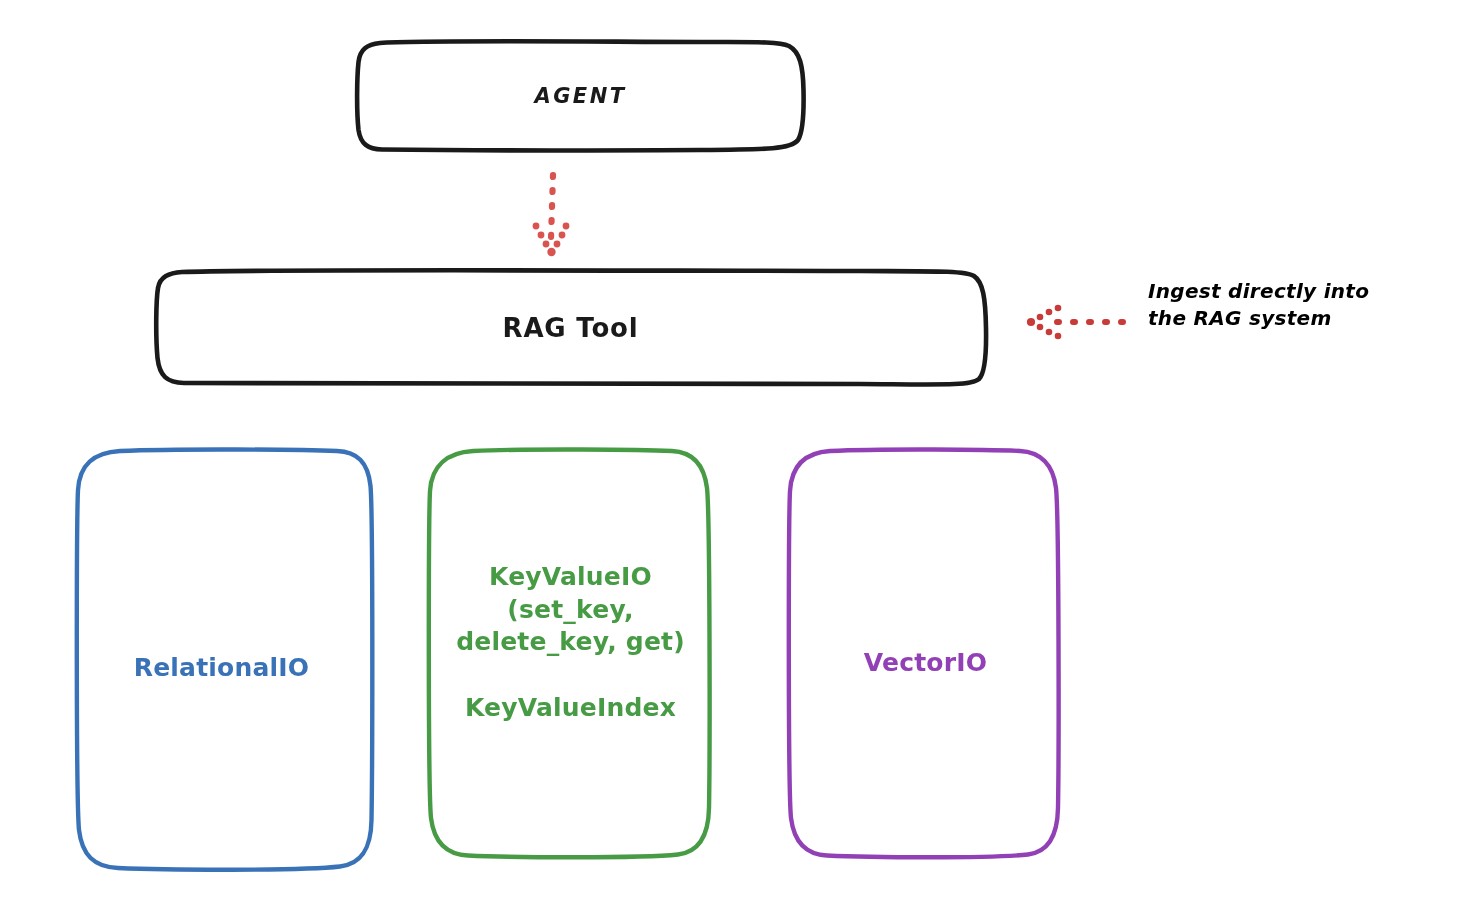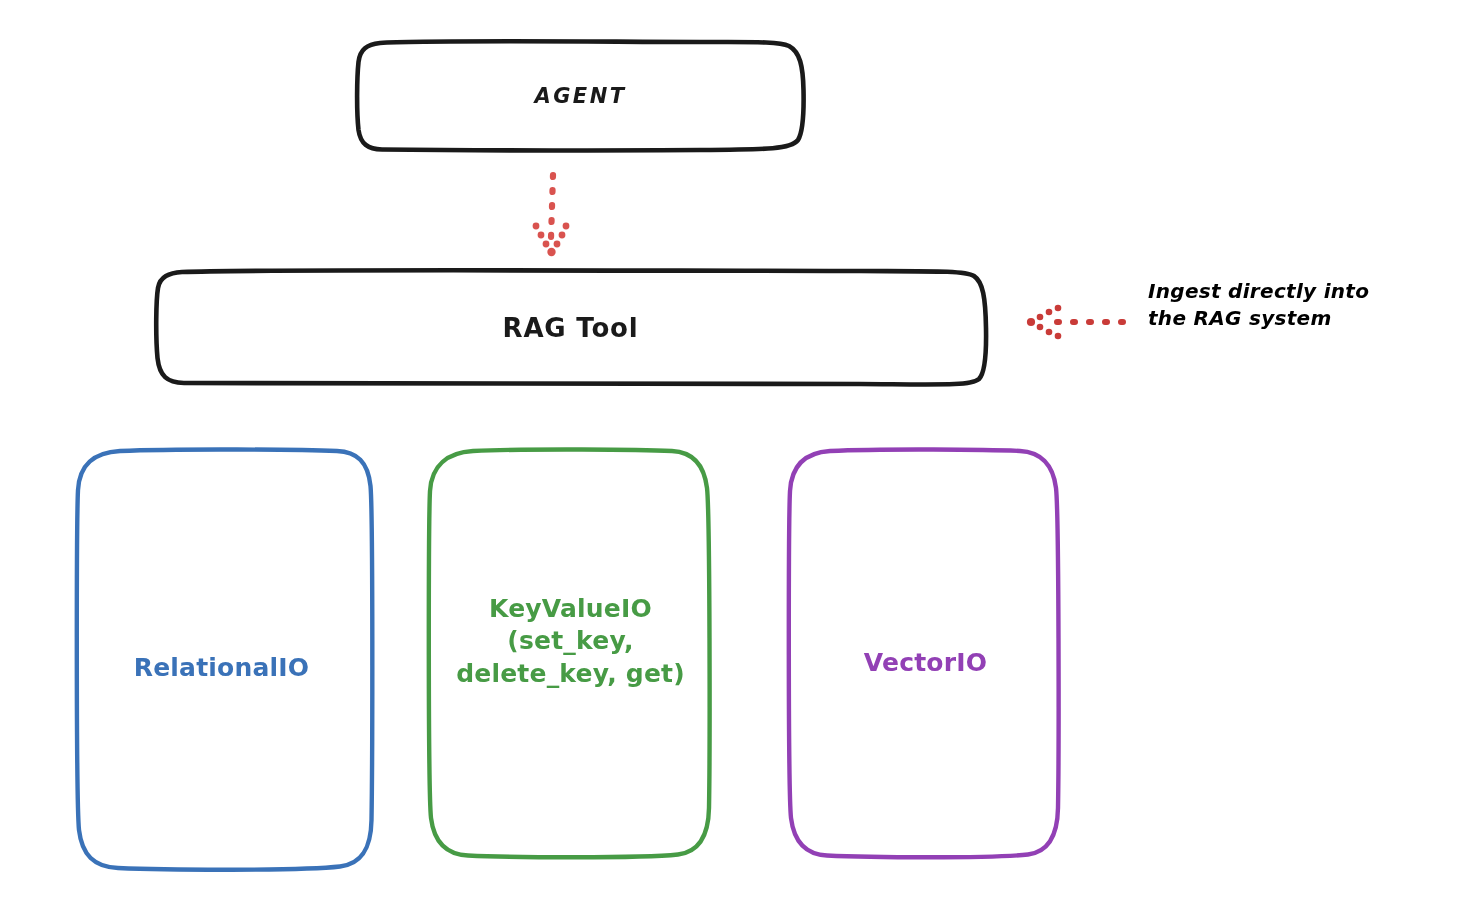--- a/index.html
+++ b/index.html
@@ -252,6 +252,7 @@
   <div class="io-primary">KeyValueIO
 (set_key,
 delete_key, get)</div>
+  <div class="io-secondary">KeyValueIndex</div>
 </div>
 
 <div class="node" id="node-relationalio">

